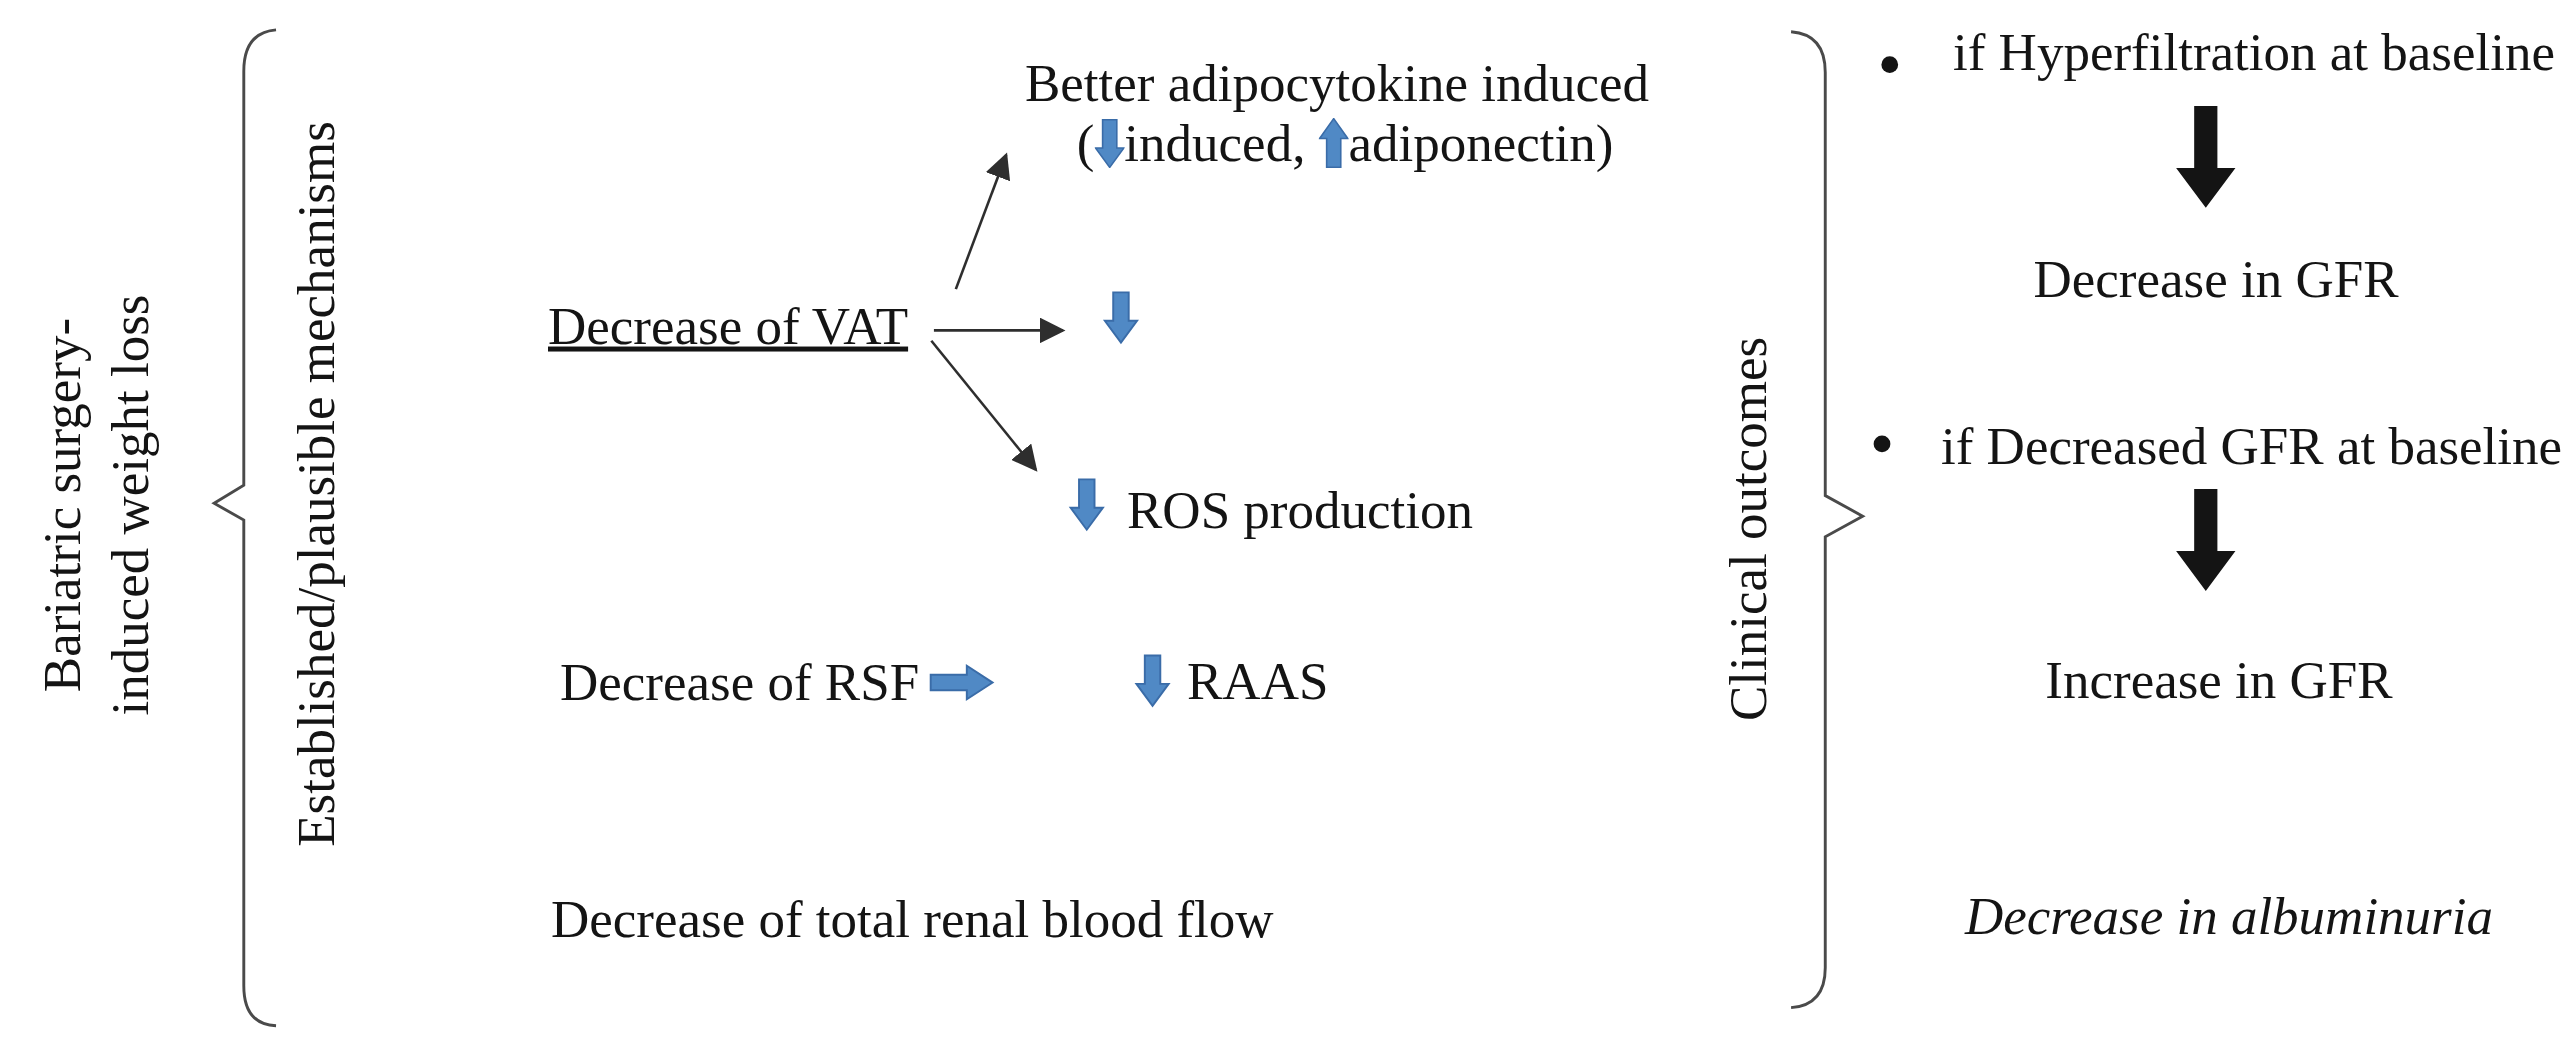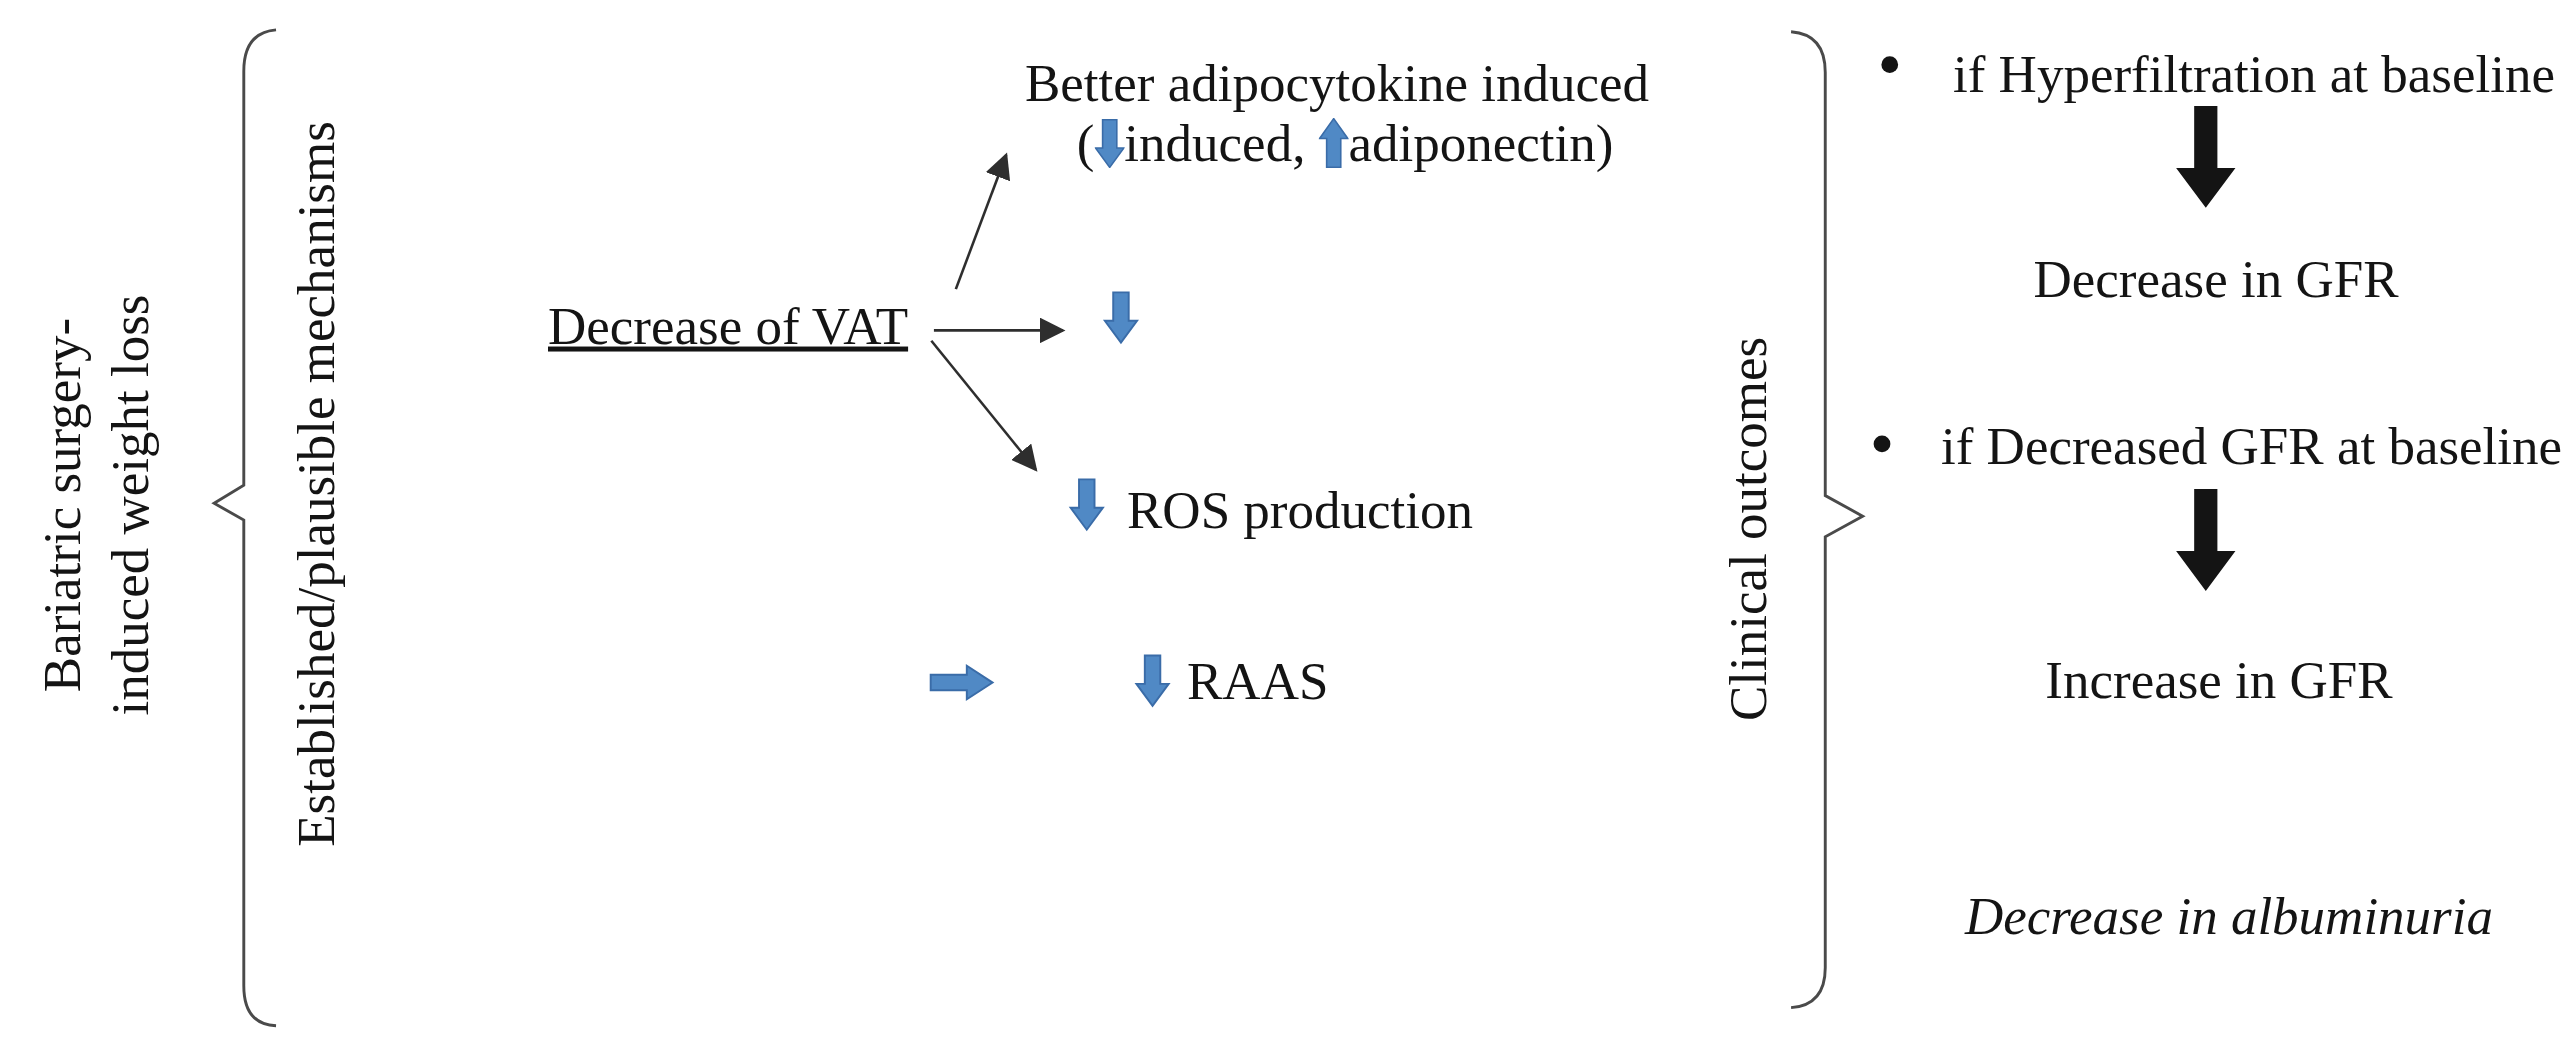--- a/index.html
+++ b/index.html
@@ -95,7 +95,7 @@
   <div class="txt" style="left:1187px;top:681px;">RAAS</div>
 
 
-  <div class="txt" style="left:1953px;top:74px;">if Hyperfiltration at baseline</div>
+  <div class="txt" style="left:1953px;top:52px;">if Hyperfiltration at baseline</div>
 
   <div class="txt" style="left:1941px;top:446px;">if Decreased GFR at baseline</div>
 

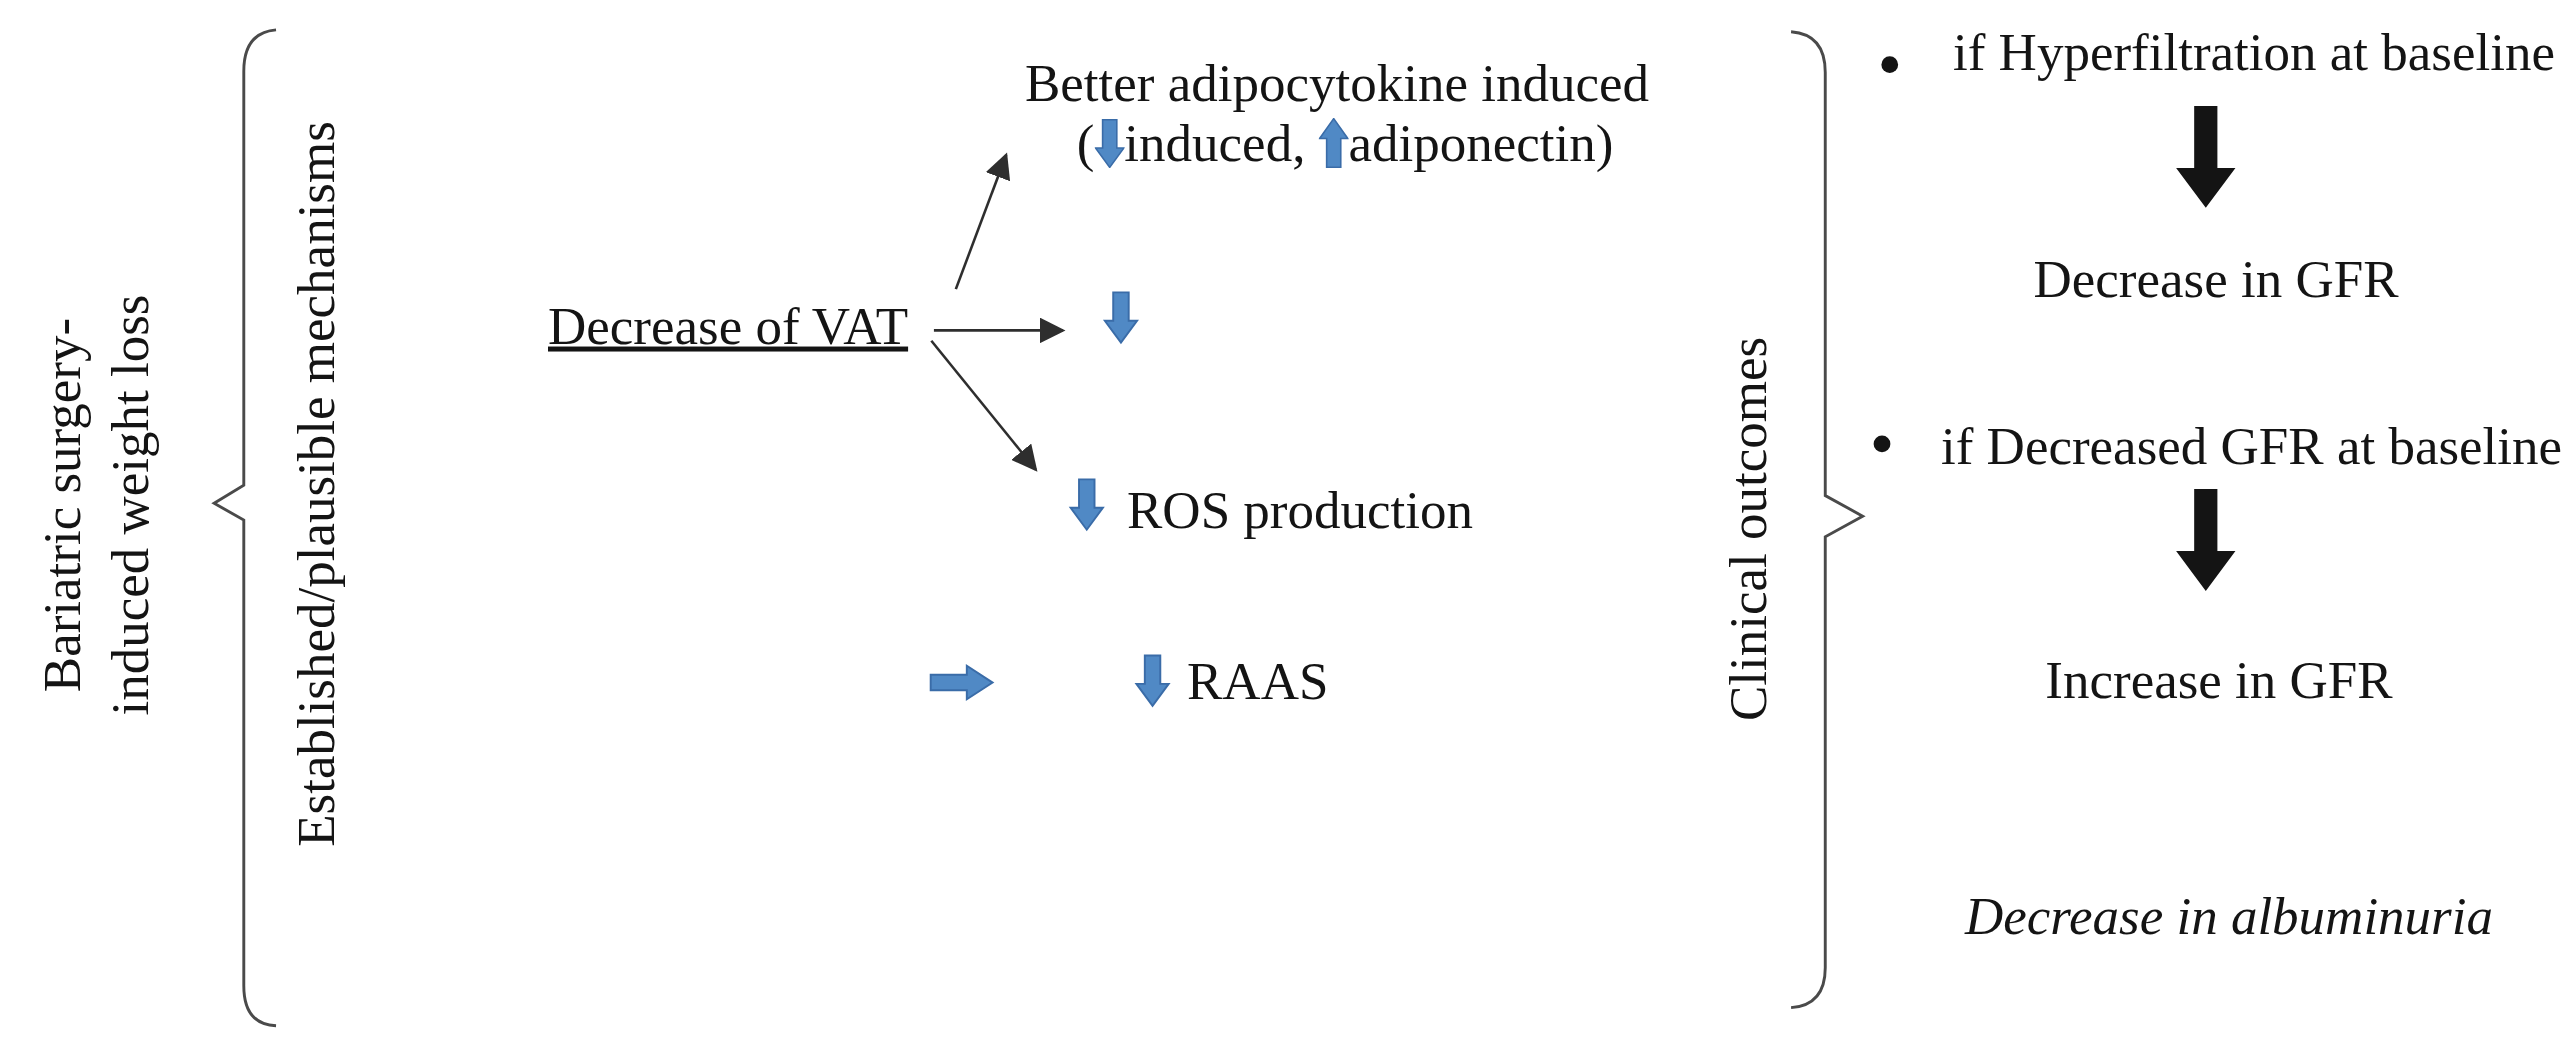--- a/index.html
+++ b/index.html
@@ -91,6 +91,7 @@
 
   <div class="txt" style="left:1127px;top:510px;">ROS production</div>
 
+  <div class="txt" style="left:560px;top:682px;">Decrease of RSF</div>
 
   <div class="txt" style="left:1187px;top:681px;">RAAS</div>
 

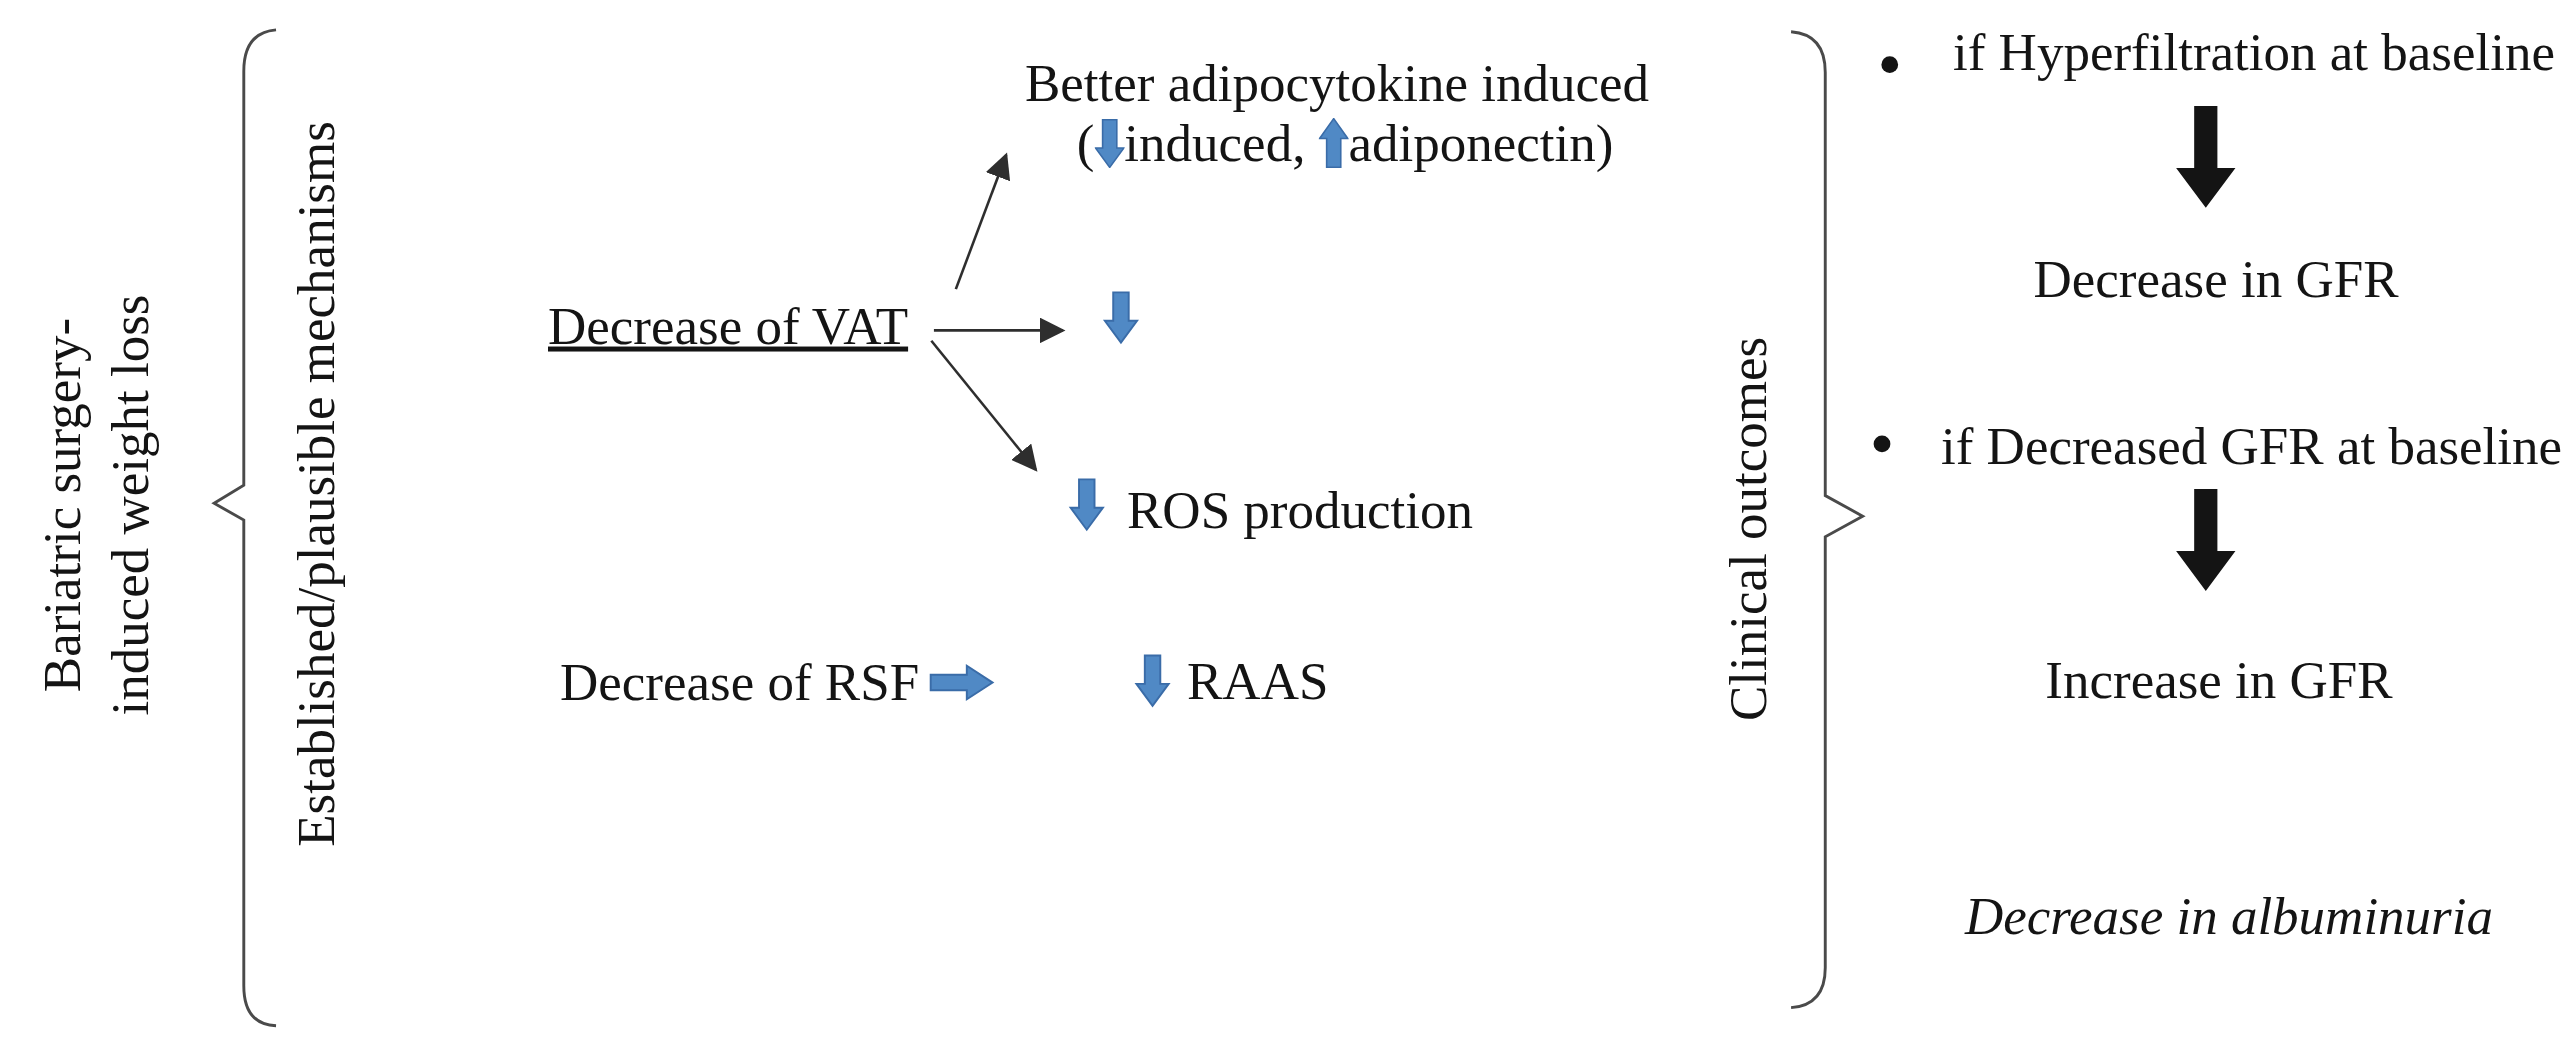--- a/index.html
+++ b/index.html
@@ -95,6 +95,7 @@
 
   <div class="txt" style="left:1187px;top:681px;">RAAS</div>
 
+  <div class="txt" style="left:551px;top:919px;">Decrease of total renal blood flow</div>
 
   <div class="txt" style="left:1953px;top:52px;">if Hyperfiltration at baseline</div>
 

